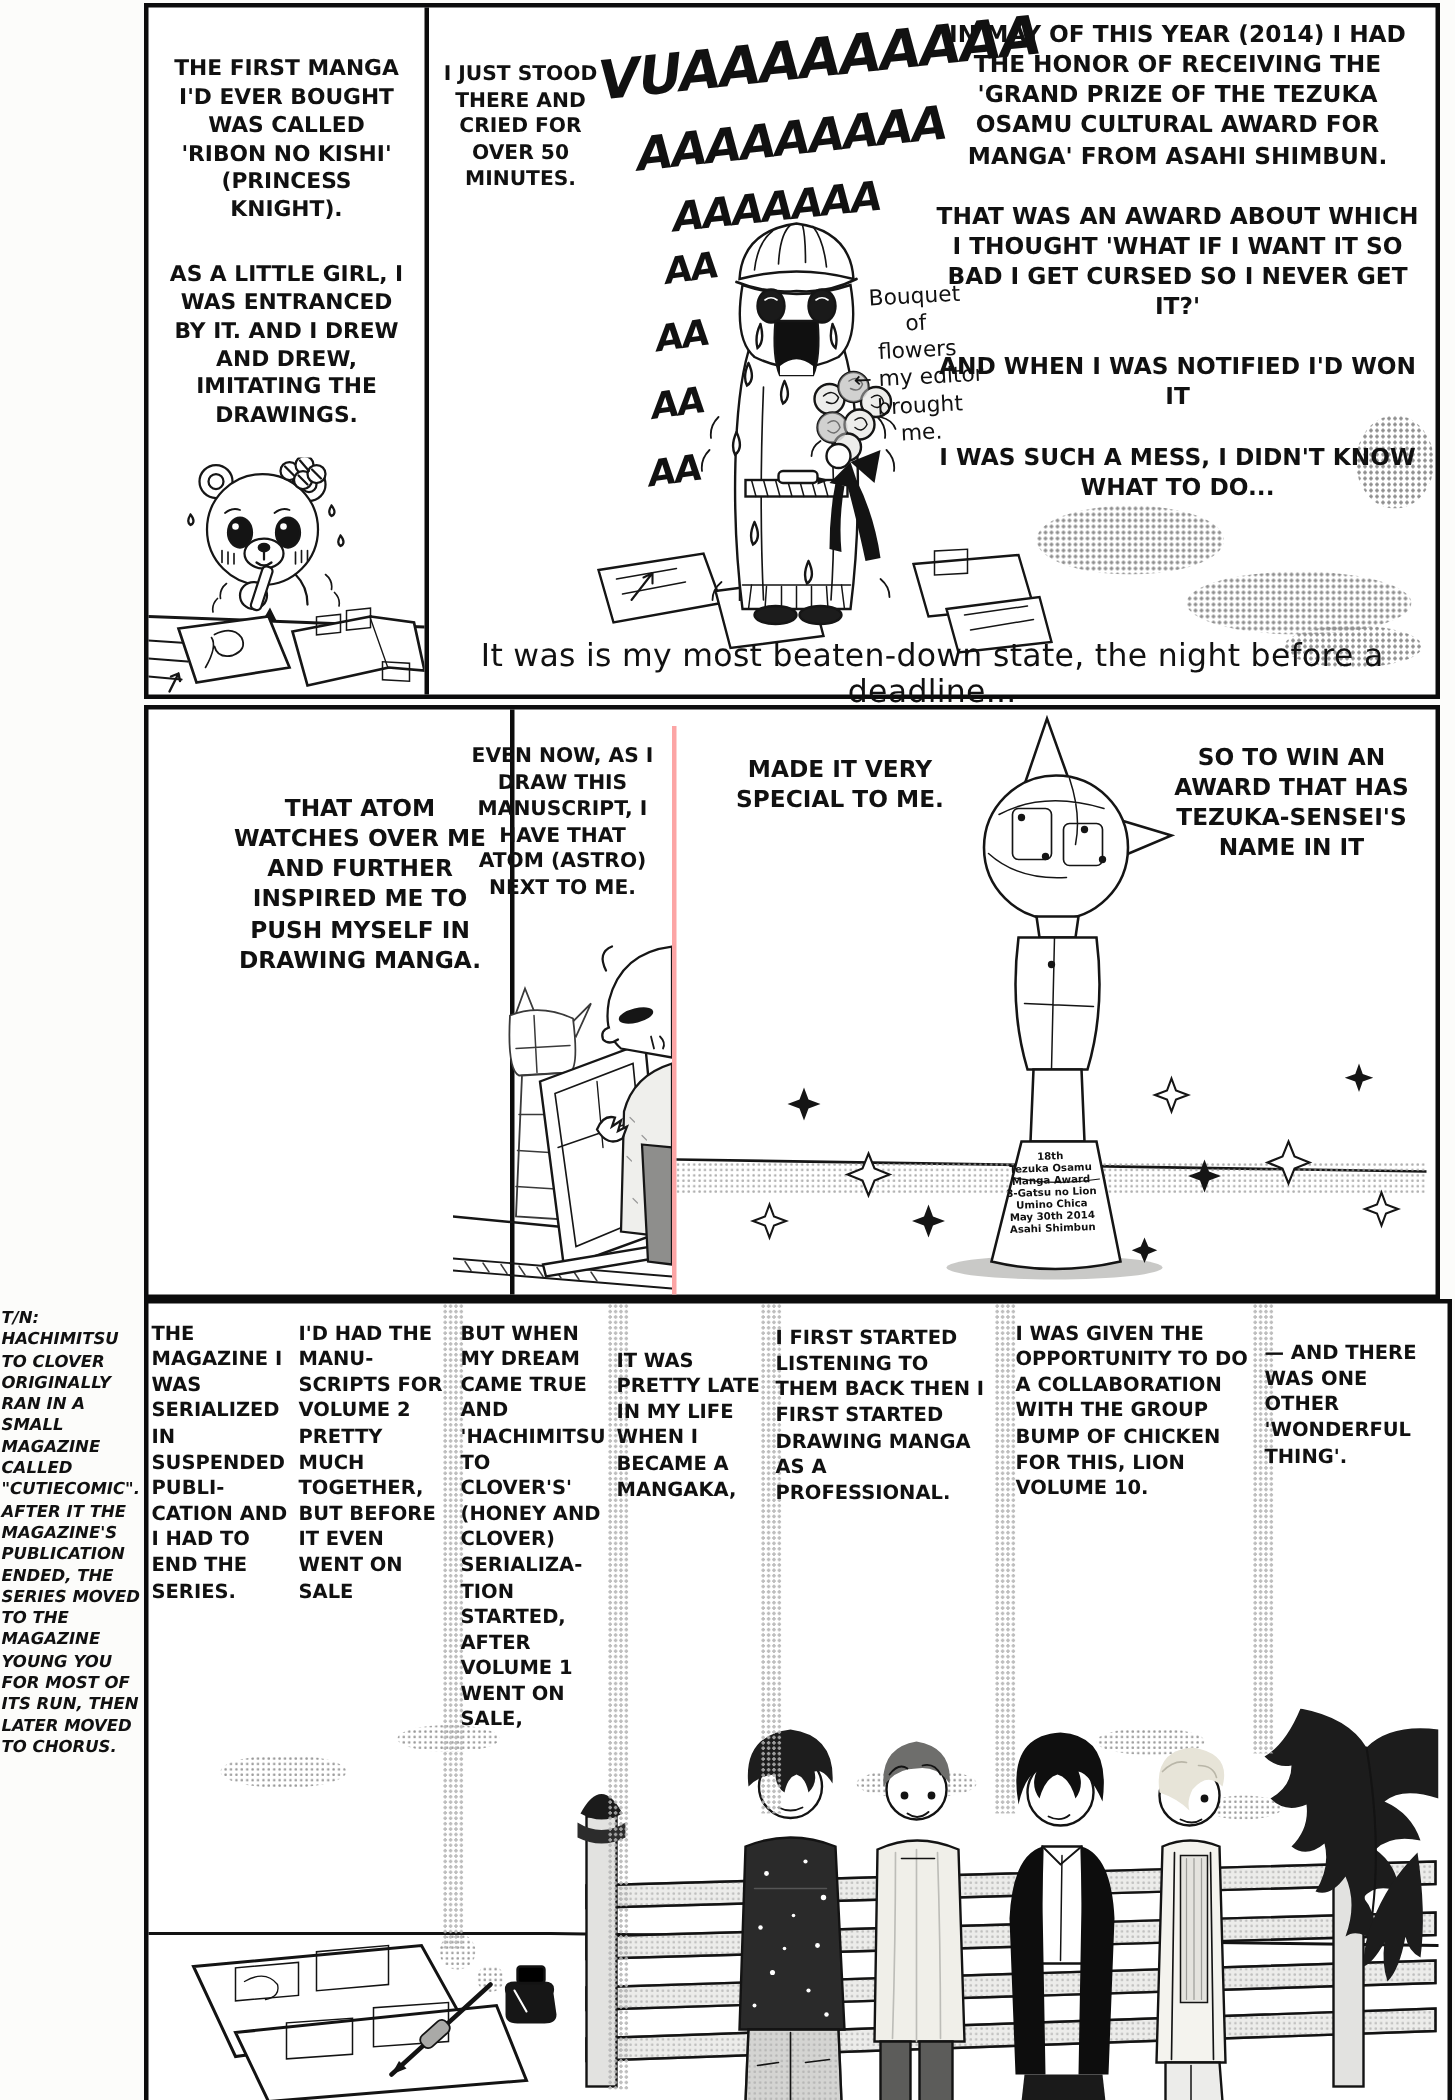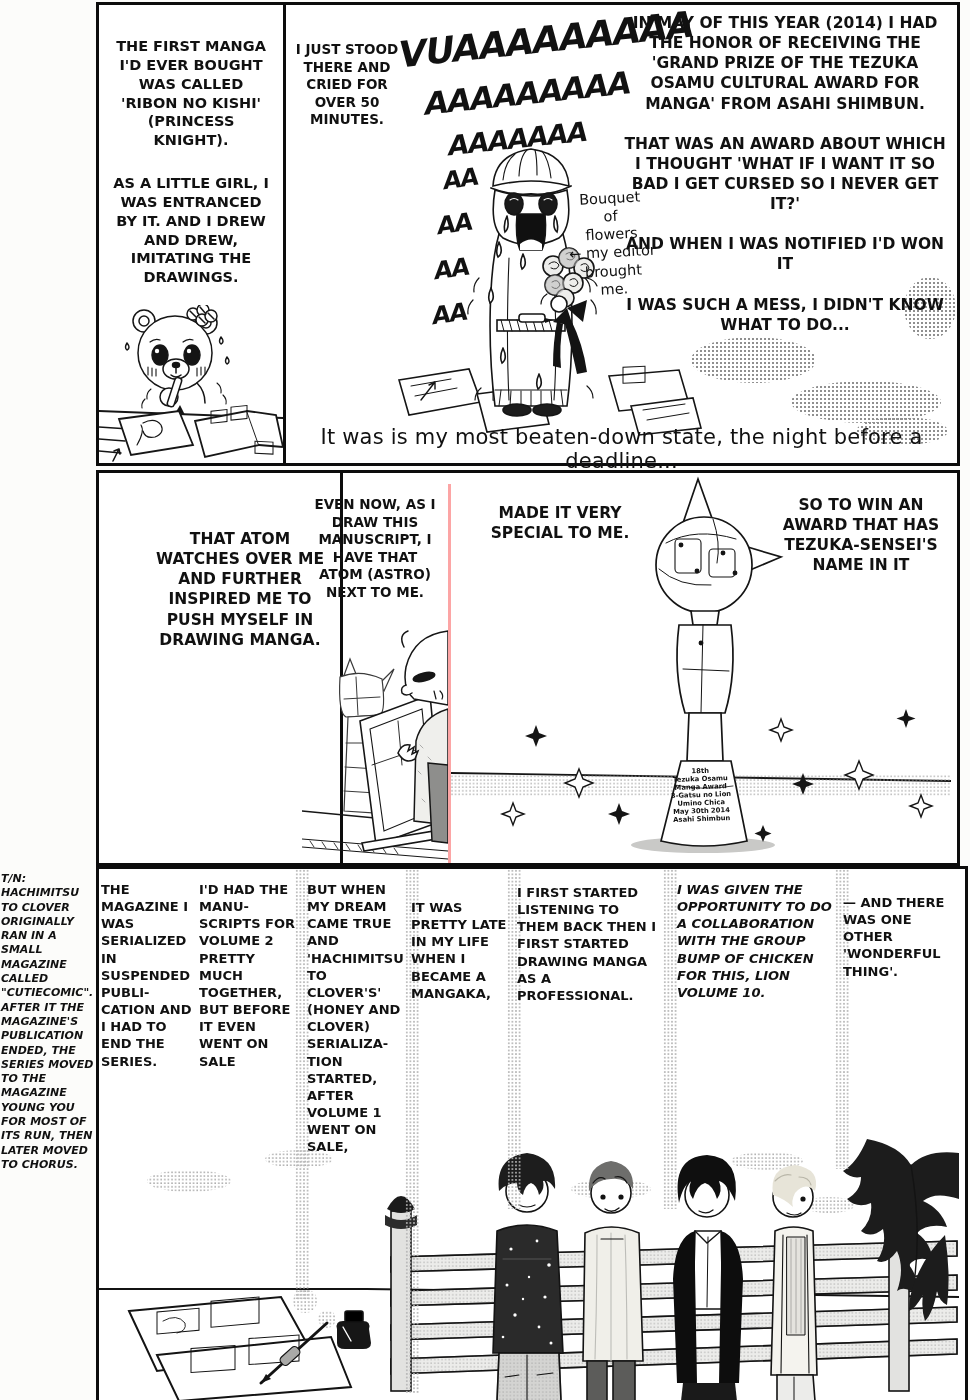--- a/index.html
+++ b/index.html
@@ -56,7 +56,7 @@
   .c2{left:208px;top:12px;width:98px;}
   .c3{left:312px;top:30px;width:98px;}
   .c4{left:418px;top:15px;width:146px;}
-  .c5{left:578px;top:12px;width:158px;font-style:italic;}
+  .c5{left:578px;top:12px;width:158px;}
   .c6{left:744px;top:25px;width:108px;}
   .band{position:absolute;top:0;width:14px;z-index:1;opacity:.85;
         background-image:radial-gradient(circle,#b3b3b3 1px,transparent 1.2px);background-size:3.6px 3.6px;}

